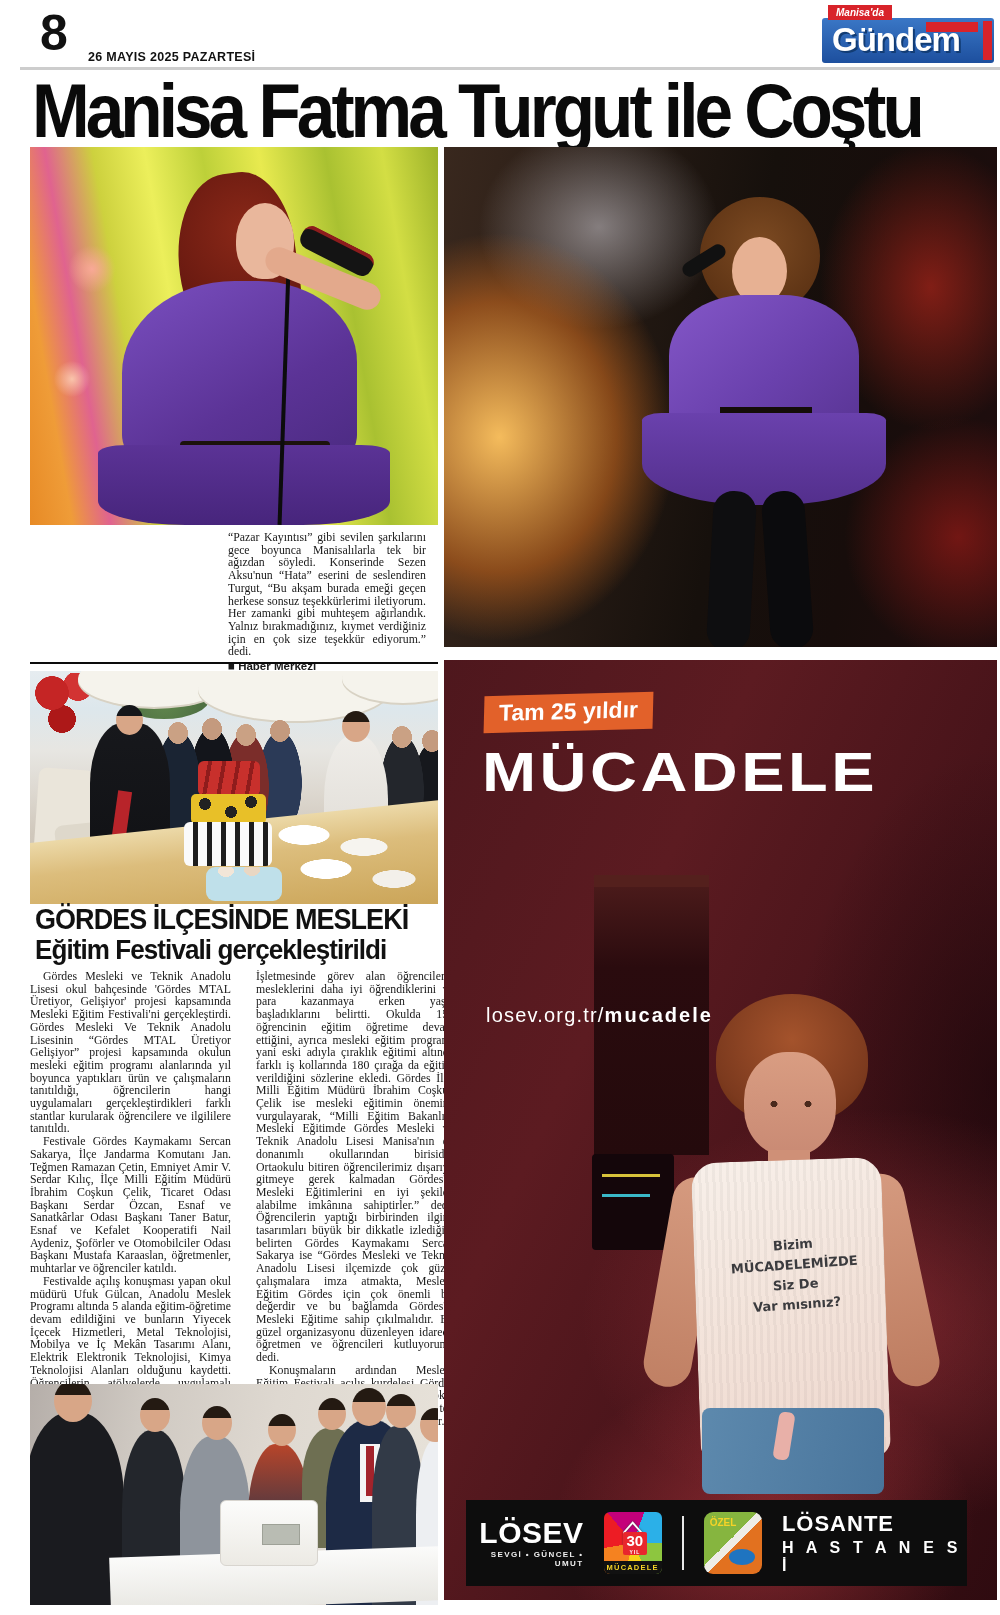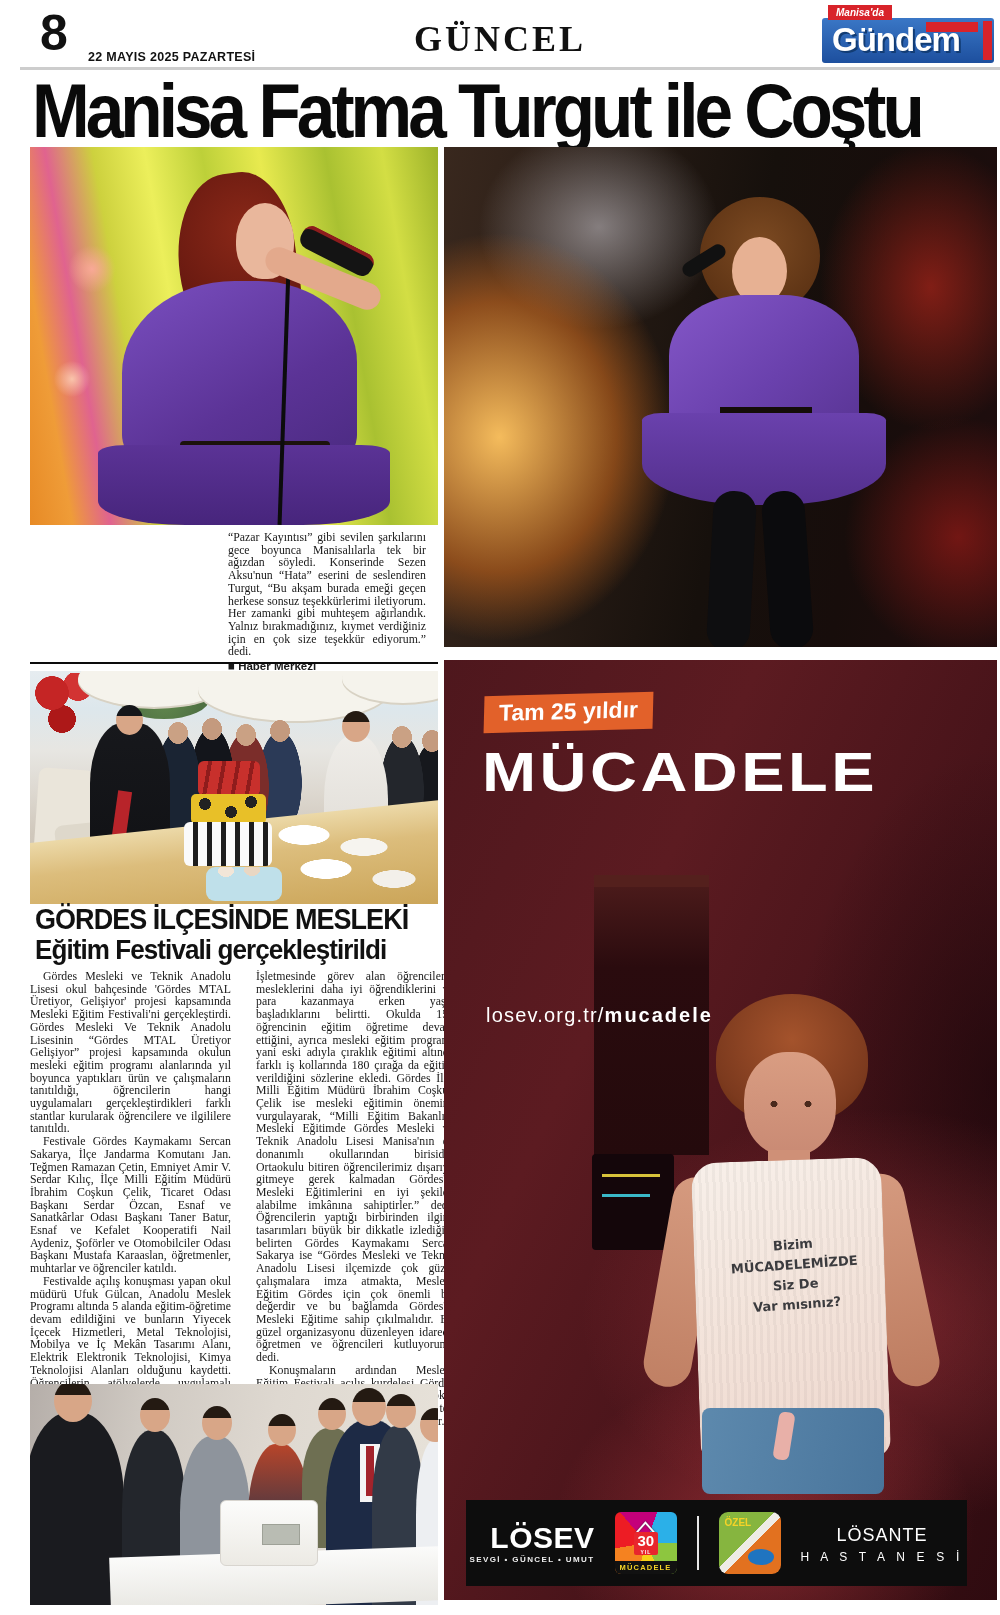--- a/index.html
+++ b/index.html
@@ -271,7 +271,7 @@
 <div class="page">
 
   <div class="pagenum">8</div>
-  <div class="date">22 MAYIS 2025 PAZARTESİ</div>
+  <div class="date">26 MAYIS 2025 PAZARTESİ</div>
   <div class="section">GÜNCEL</div>
   <div class="logo">
     <div class="logo-blue"></div>

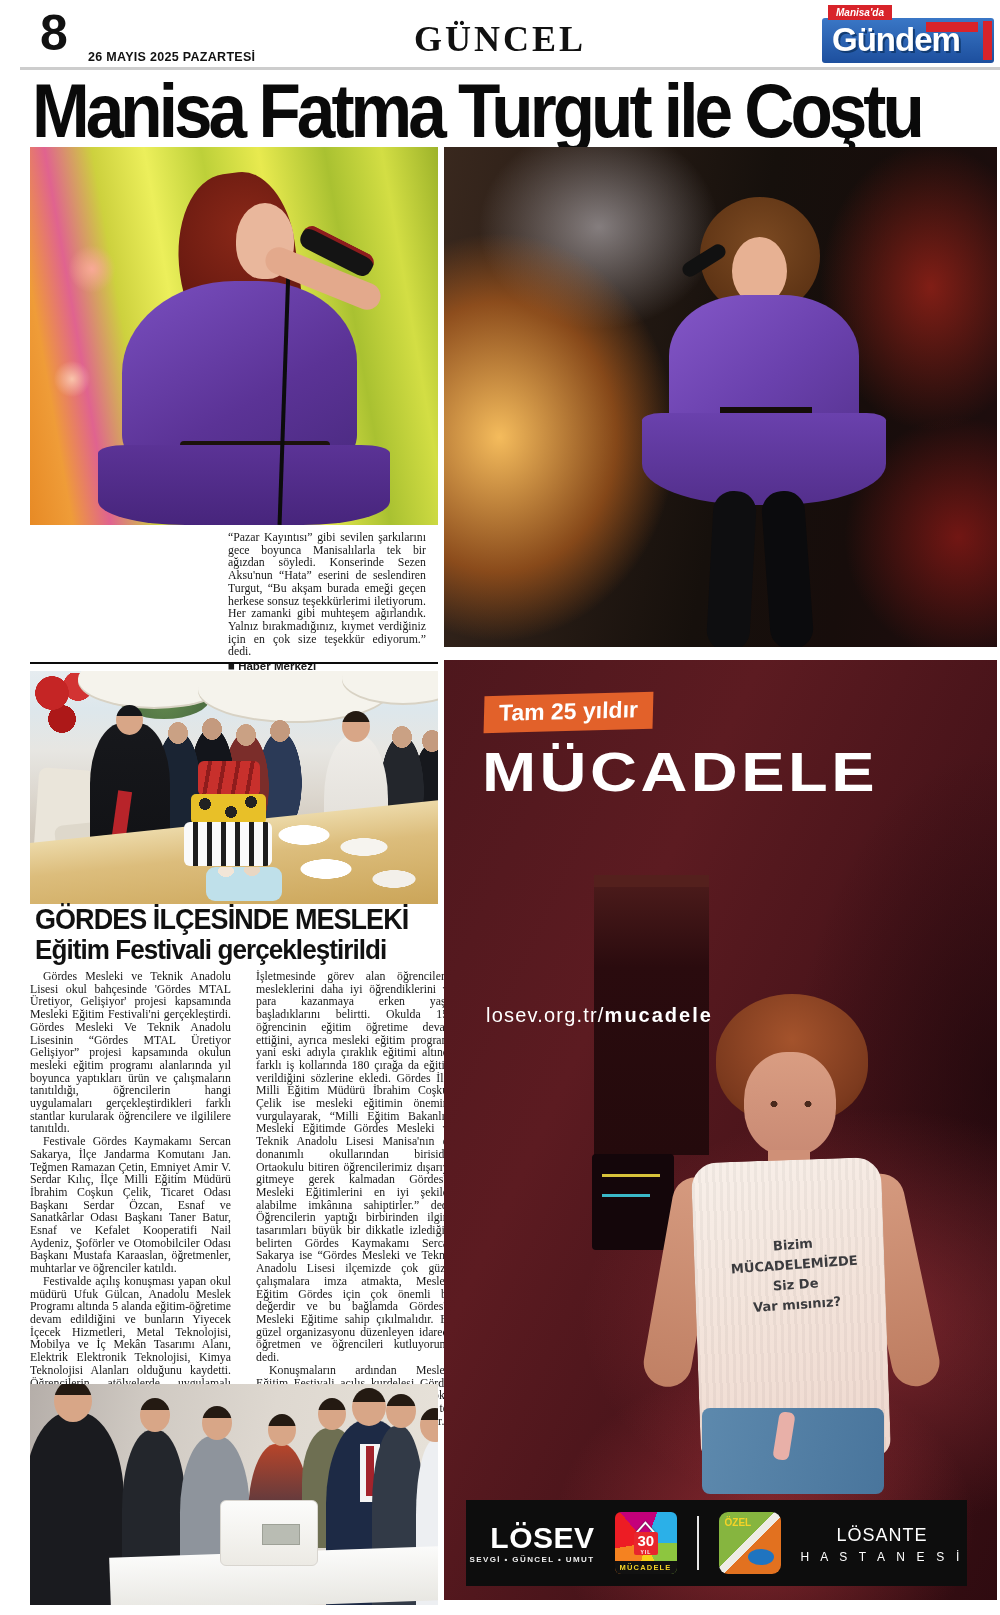--- a/index.html
+++ b/index.html
@@ -272,7 +272,6 @@
 
   <div class="pagenum">8</div>
   <div class="date">26 MAYIS 2025 PAZARTESİ</div>
-  <div class="section">GÜNCEL</div>
   <div class="logo">
     <div class="logo-blue"></div>
     <div class="logo-name">Gündem</div>

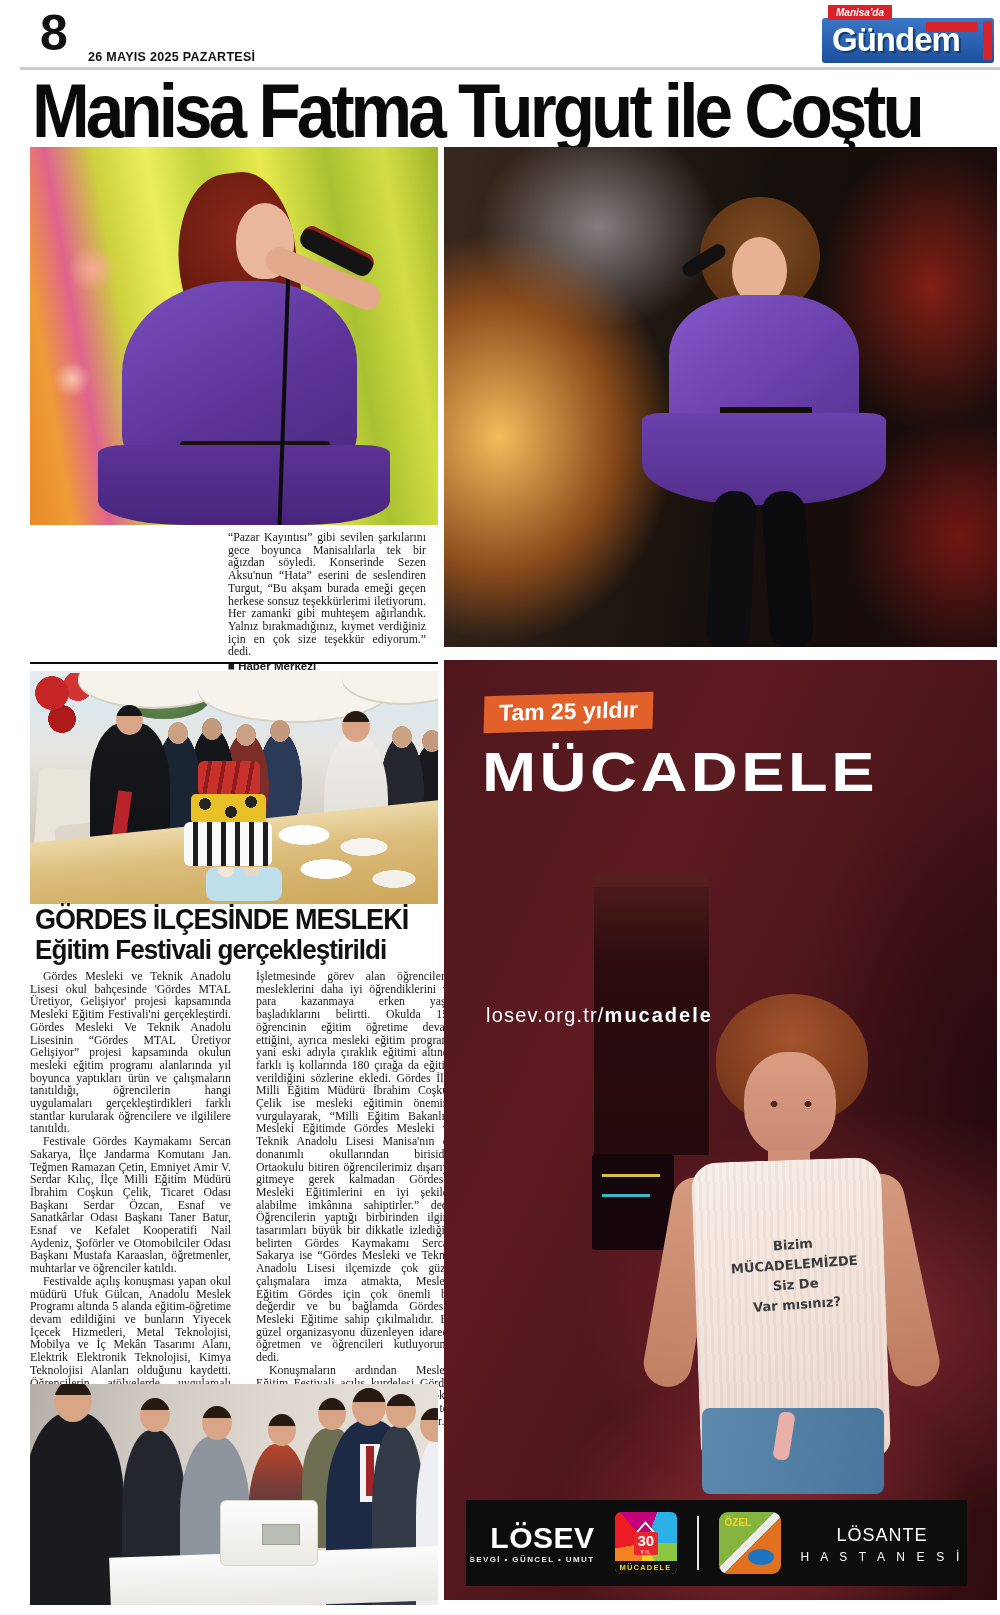--- a/index.html
+++ b/index.html
@@ -262,7 +262,7 @@
   .ozel-dot{position:absolute;right:7px;bottom:9px;width:26px;height:16px;background:#1f74c0;
             border-radius:50%;}
   .losante-wrap{color:#fff;}
-  .losante-name{font-size:18px;font-weight:400;letter-spacing:1px;line-height:26px;text-align:center;}
+  .losante-name{font-size:22px;font-weight:700;letter-spacing:1px;line-height:26px;}
   .losante-sub{font-size:12px;font-weight:400;letter-spacing:4.2px;margin-top:2px;}
 </style>
 </head>

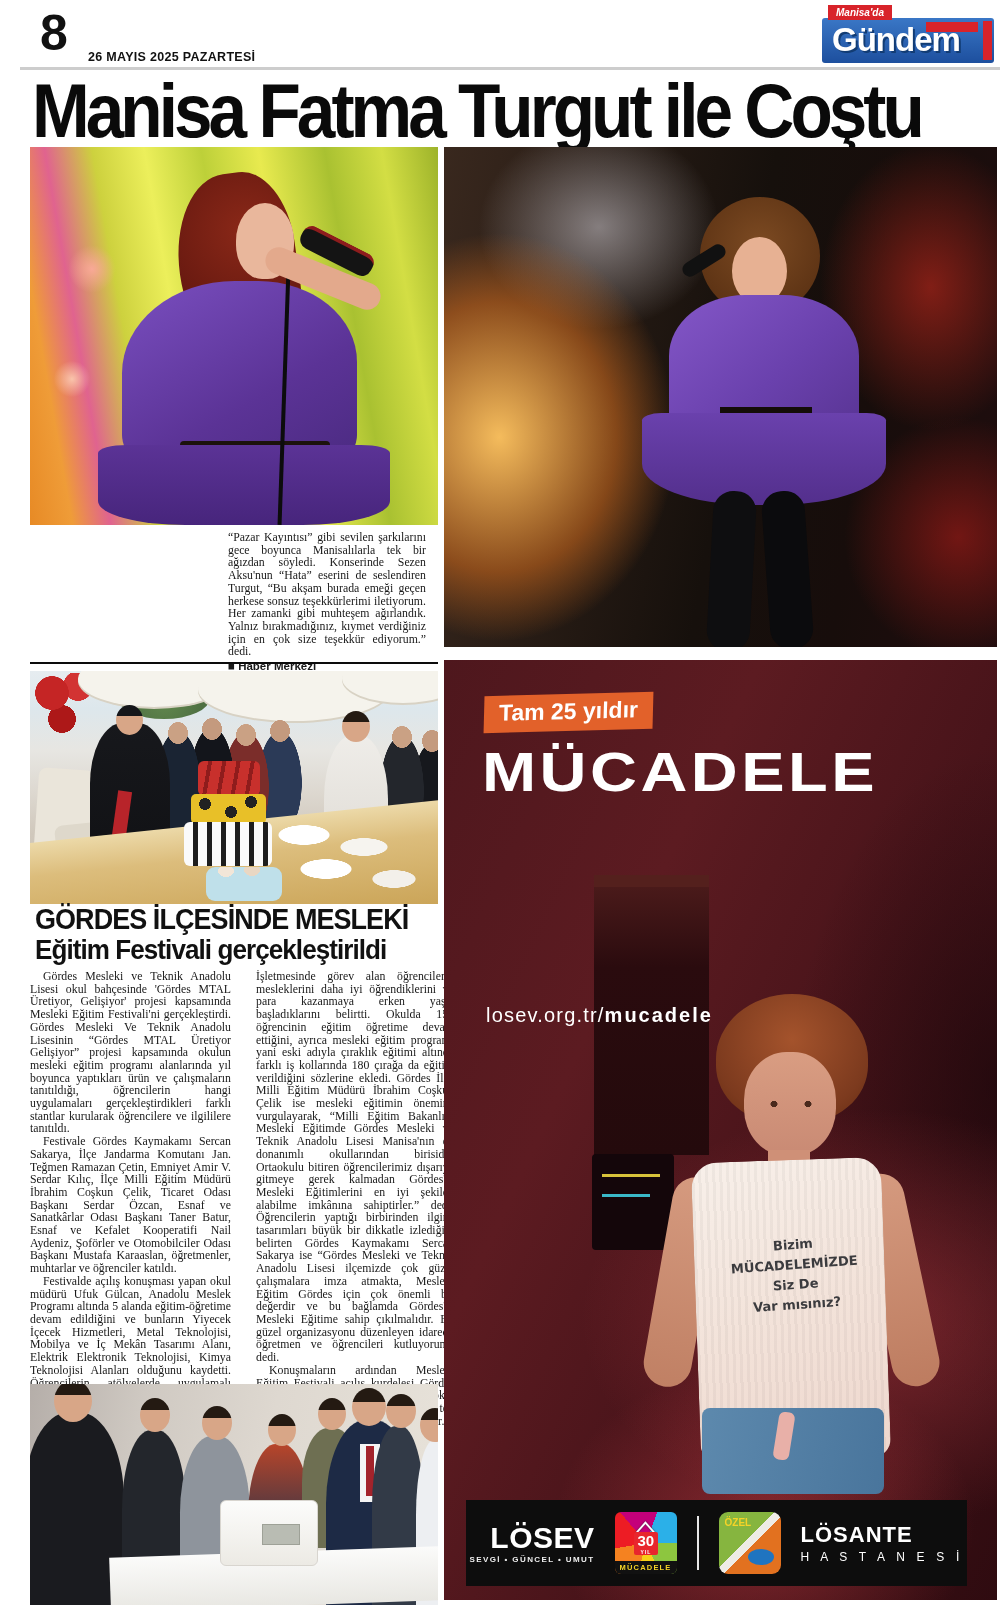--- a/index.html
+++ b/index.html
@@ -263,7 +263,7 @@
             border-radius:50%;}
   .losante-wrap{color:#fff;}
   .losante-name{font-size:22px;font-weight:700;letter-spacing:1px;line-height:26px;}
-  .losante-sub{font-size:12px;font-weight:400;letter-spacing:4.2px;margin-top:2px;}
+  .losante-sub{font-size:16px;font-weight:700;letter-spacing:4.2px;margin-top:2px;}
 </style>
 </head>
 <body>

